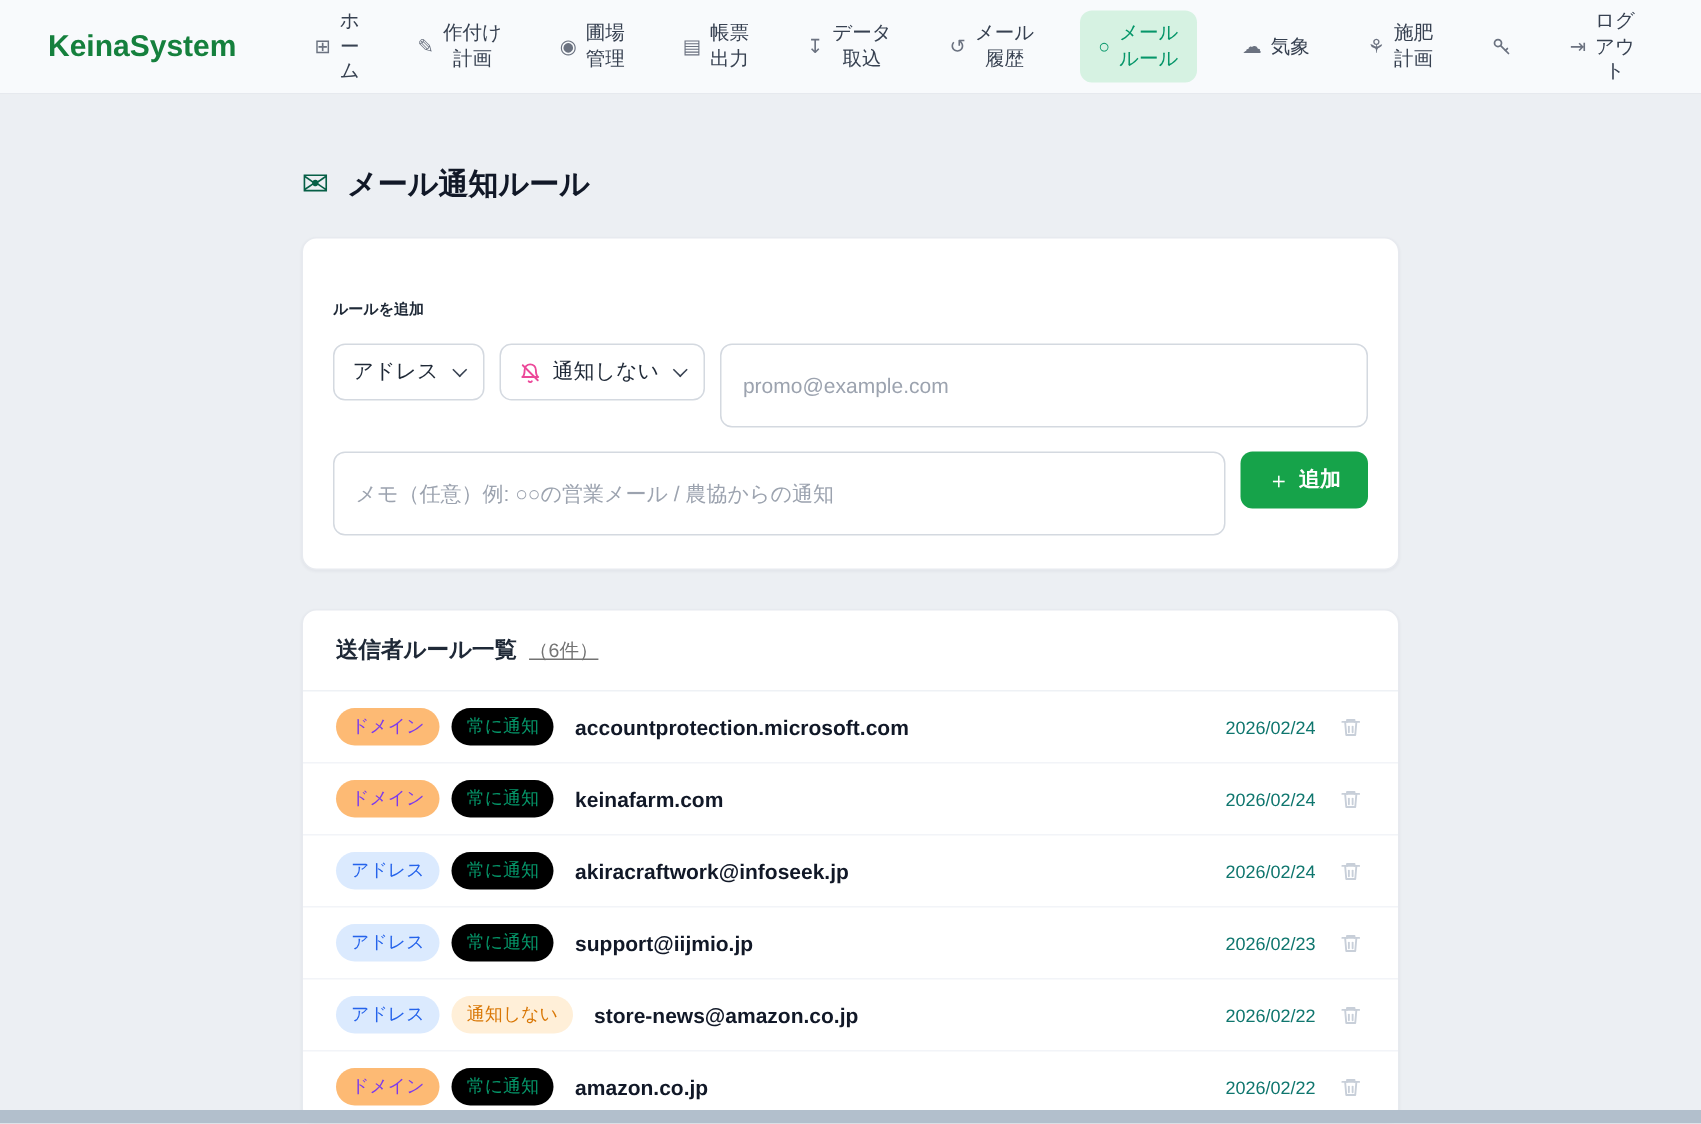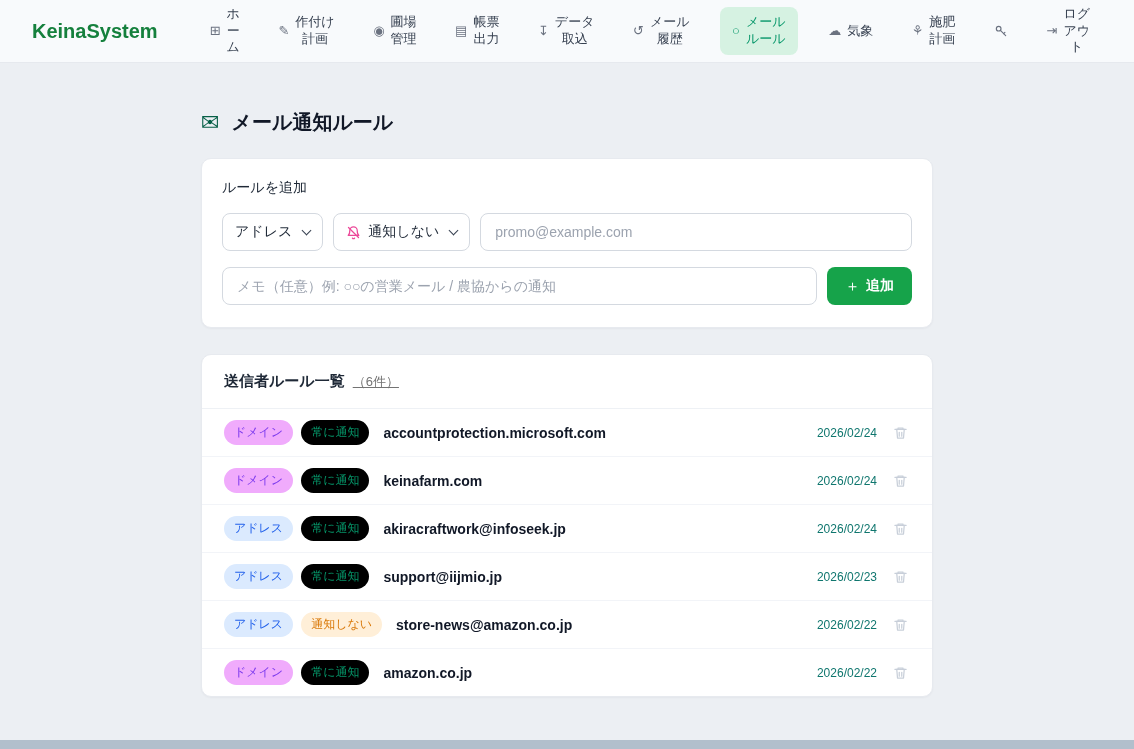--- a/index.html
+++ b/index.html
@@ -81,7 +81,7 @@
     box-shadow: 0 1px 2px rgba(16,24,40,0.04);
   }
   .card.add-card { padding: 20px 20px 22px; margin-bottom: 26px; }
-  .card-heading { font-size: 14px; font-weight: 400; color: #1f2937; }
+  .card-heading { font-size: 10px; font-weight: 700; color: #1f2937; margin-top: 20px; }
 
   .form-row { display: flex; gap: 10px; margin-top: 16px; }
   .select {

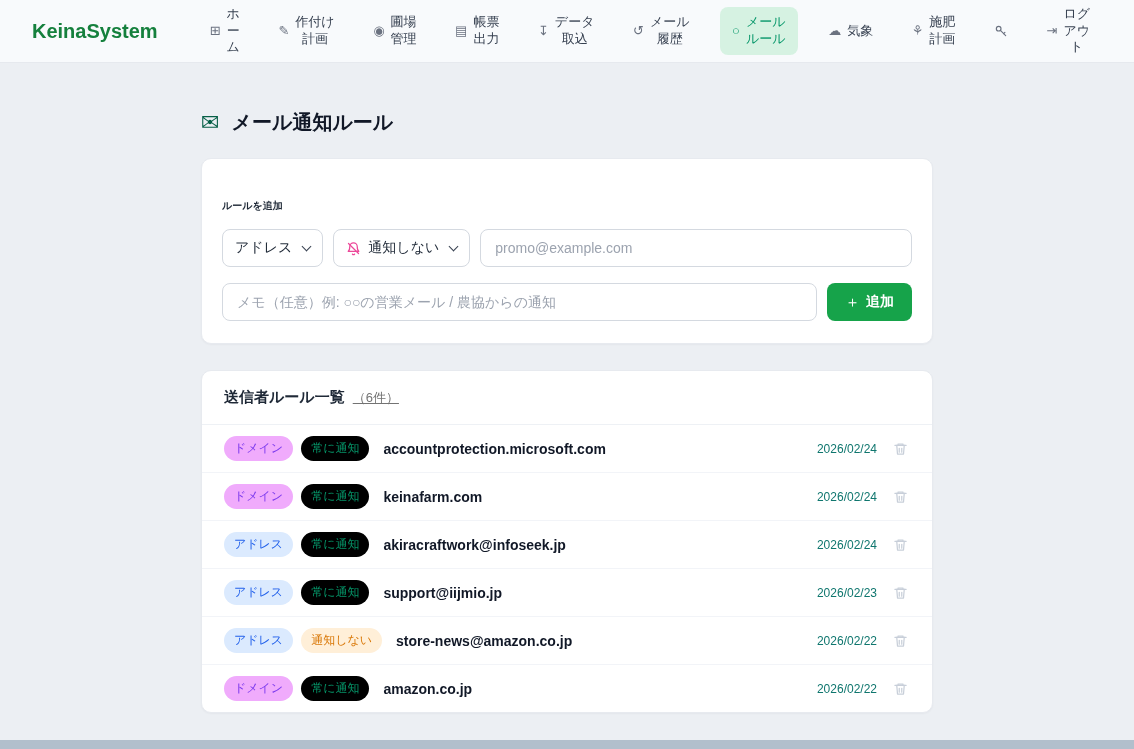--- a/index.html
+++ b/index.html
@@ -107,7 +107,7 @@
   }
   .text-input {
     flex: 1;
-    height: 38px;
+    height: 56px;
     border: 1px solid #d4d9e0;
     border-radius: 8px;
     padding: 0 14px;

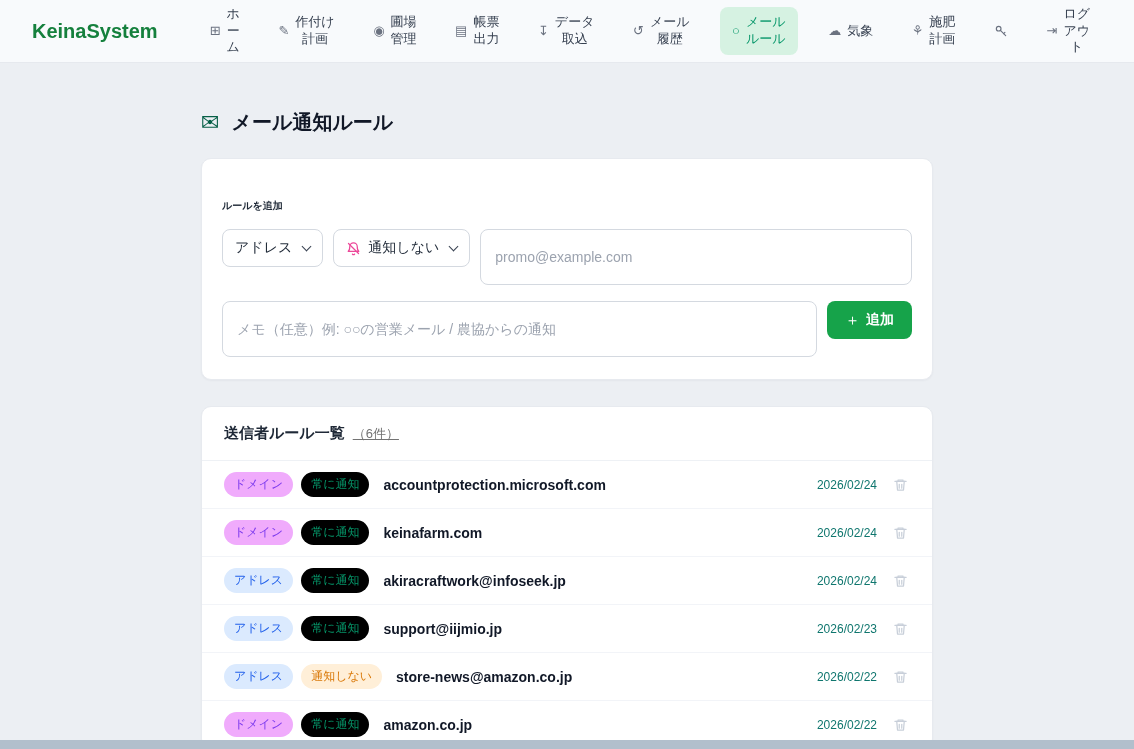--- a/index.html
+++ b/index.html
@@ -162,7 +162,7 @@
     white-space: nowrap;
   }
   .badge + .badge { margin-left: 8px; }
-  .badge-domain  { background: #f0abfc; color: #7c3aed; }
+  .badge-domain  { background: #fdba74; color: #7c3aed; }
   .badge-address { background: #dbeafe; color: #2563eb; }
   .badge-always  { background: #000000; color: #059669; }
   .badge-never   { background: #ffefd8; color: #d97706; }

